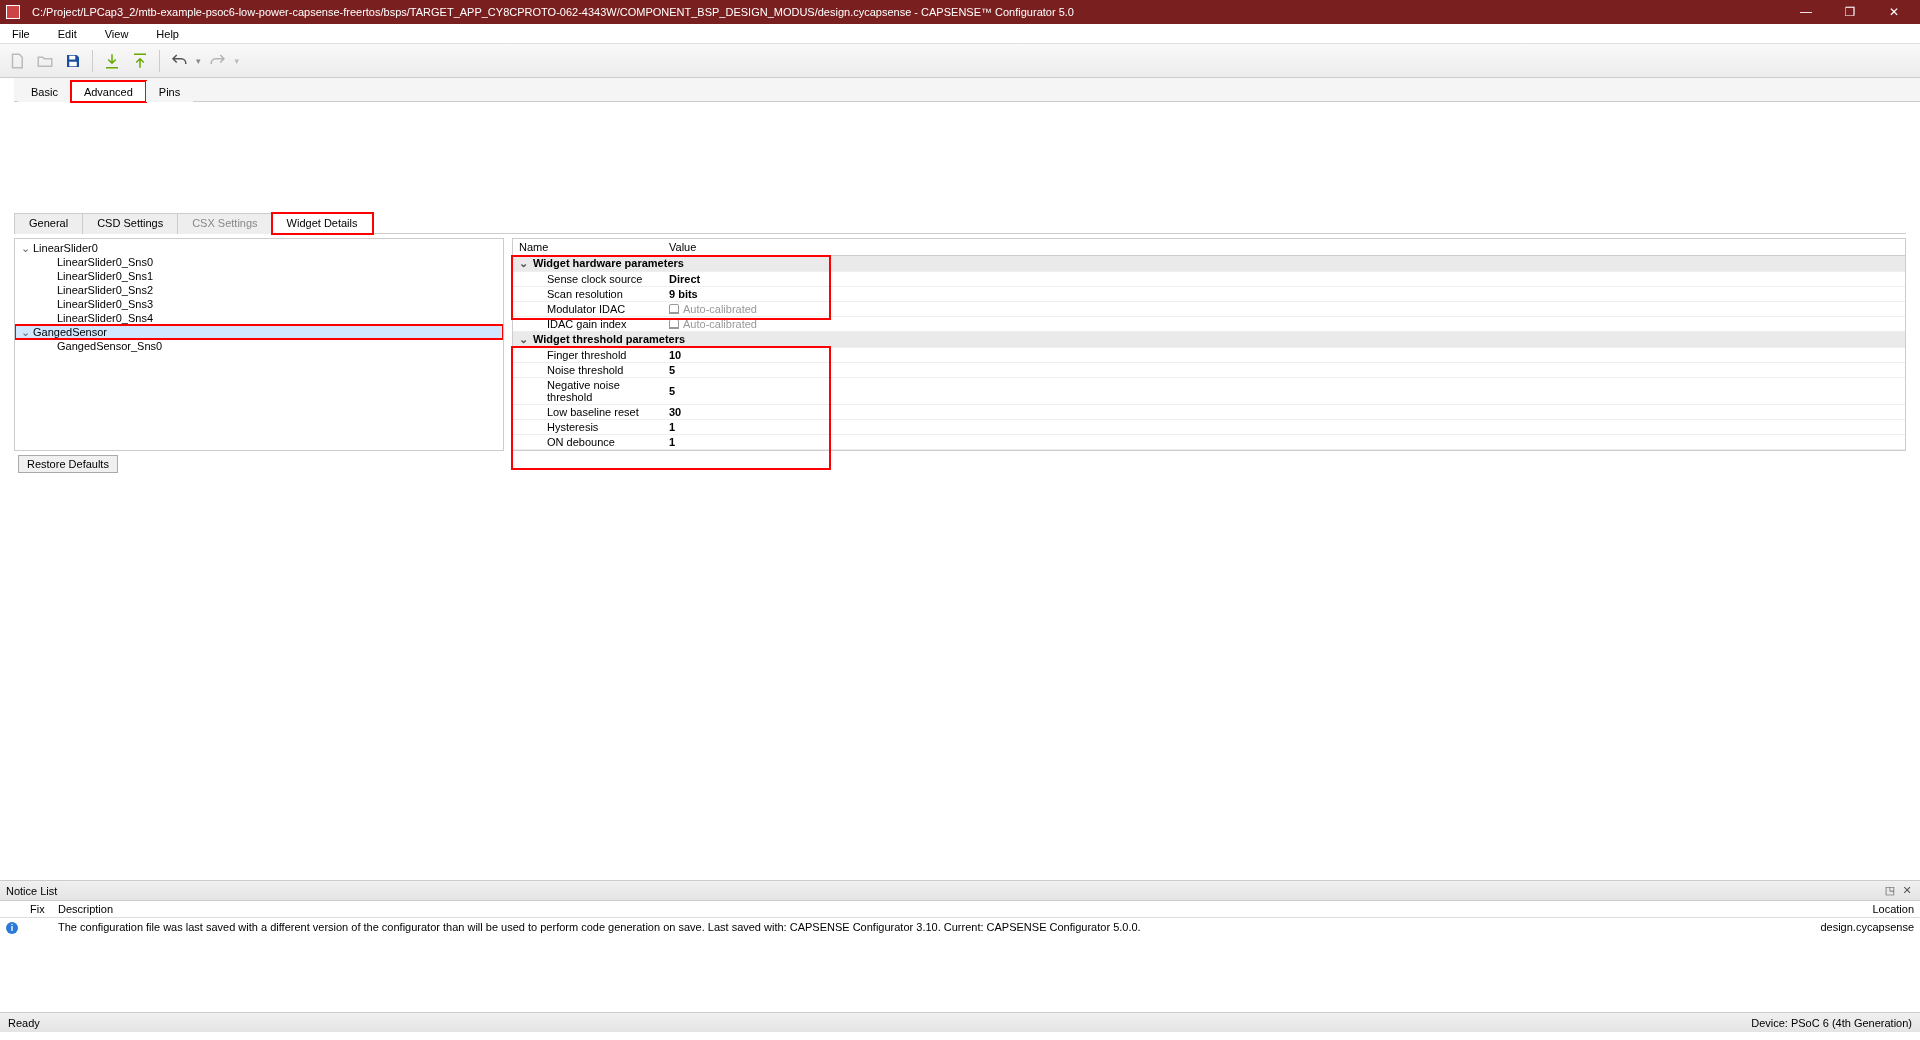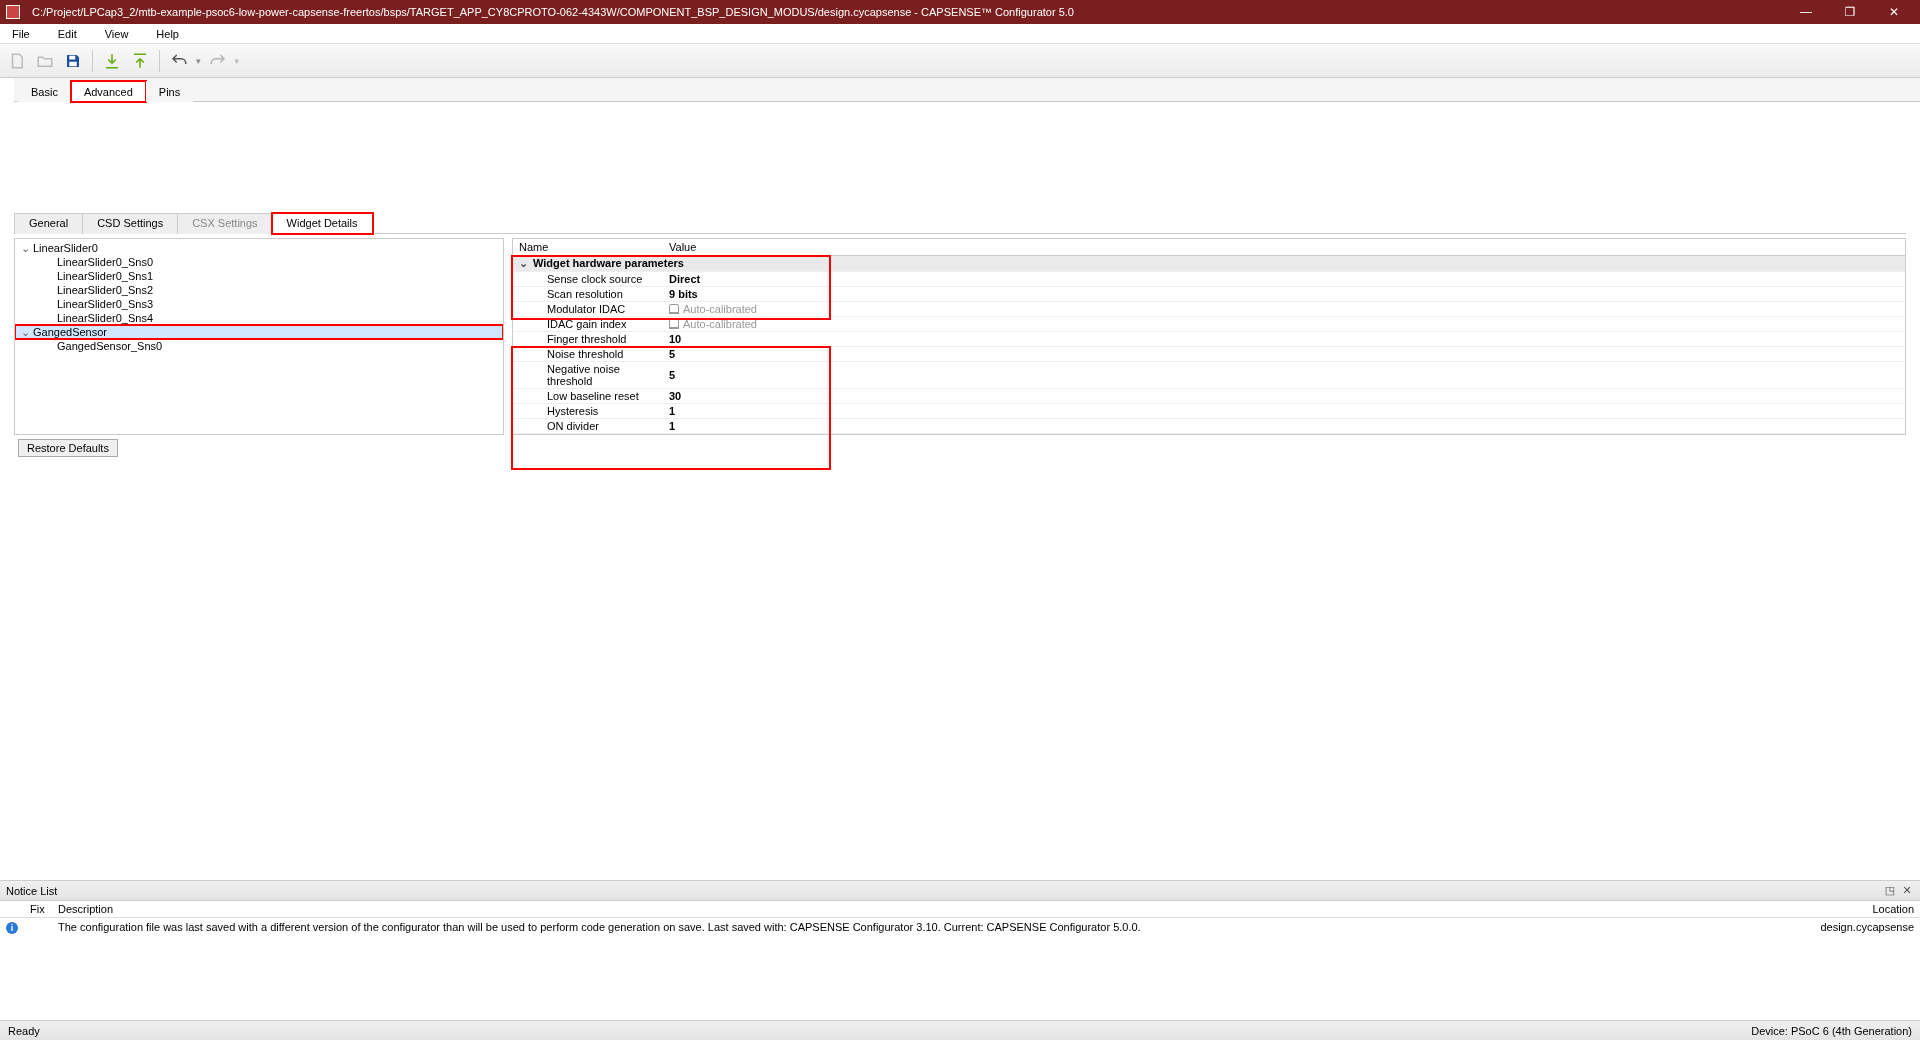--- a/index.html
+++ b/index.html
@@ -199,6 +199,9 @@
               <td class="indent">IDAC gain index</td>
               <td><span class="lockicon"></span><span class="muted">Auto-calibrated</span></td>
             </tr>
+            <tr class="grp grp-th">
+              <td colspan="2"><span class="grpexp">⌄</span><span>Widget threshold parameters</span></td>
+            </tr>
             <tr class="row-th">
               <td class="indent">Finger threshold</td>
               <td><span class="bold">10</span></td>

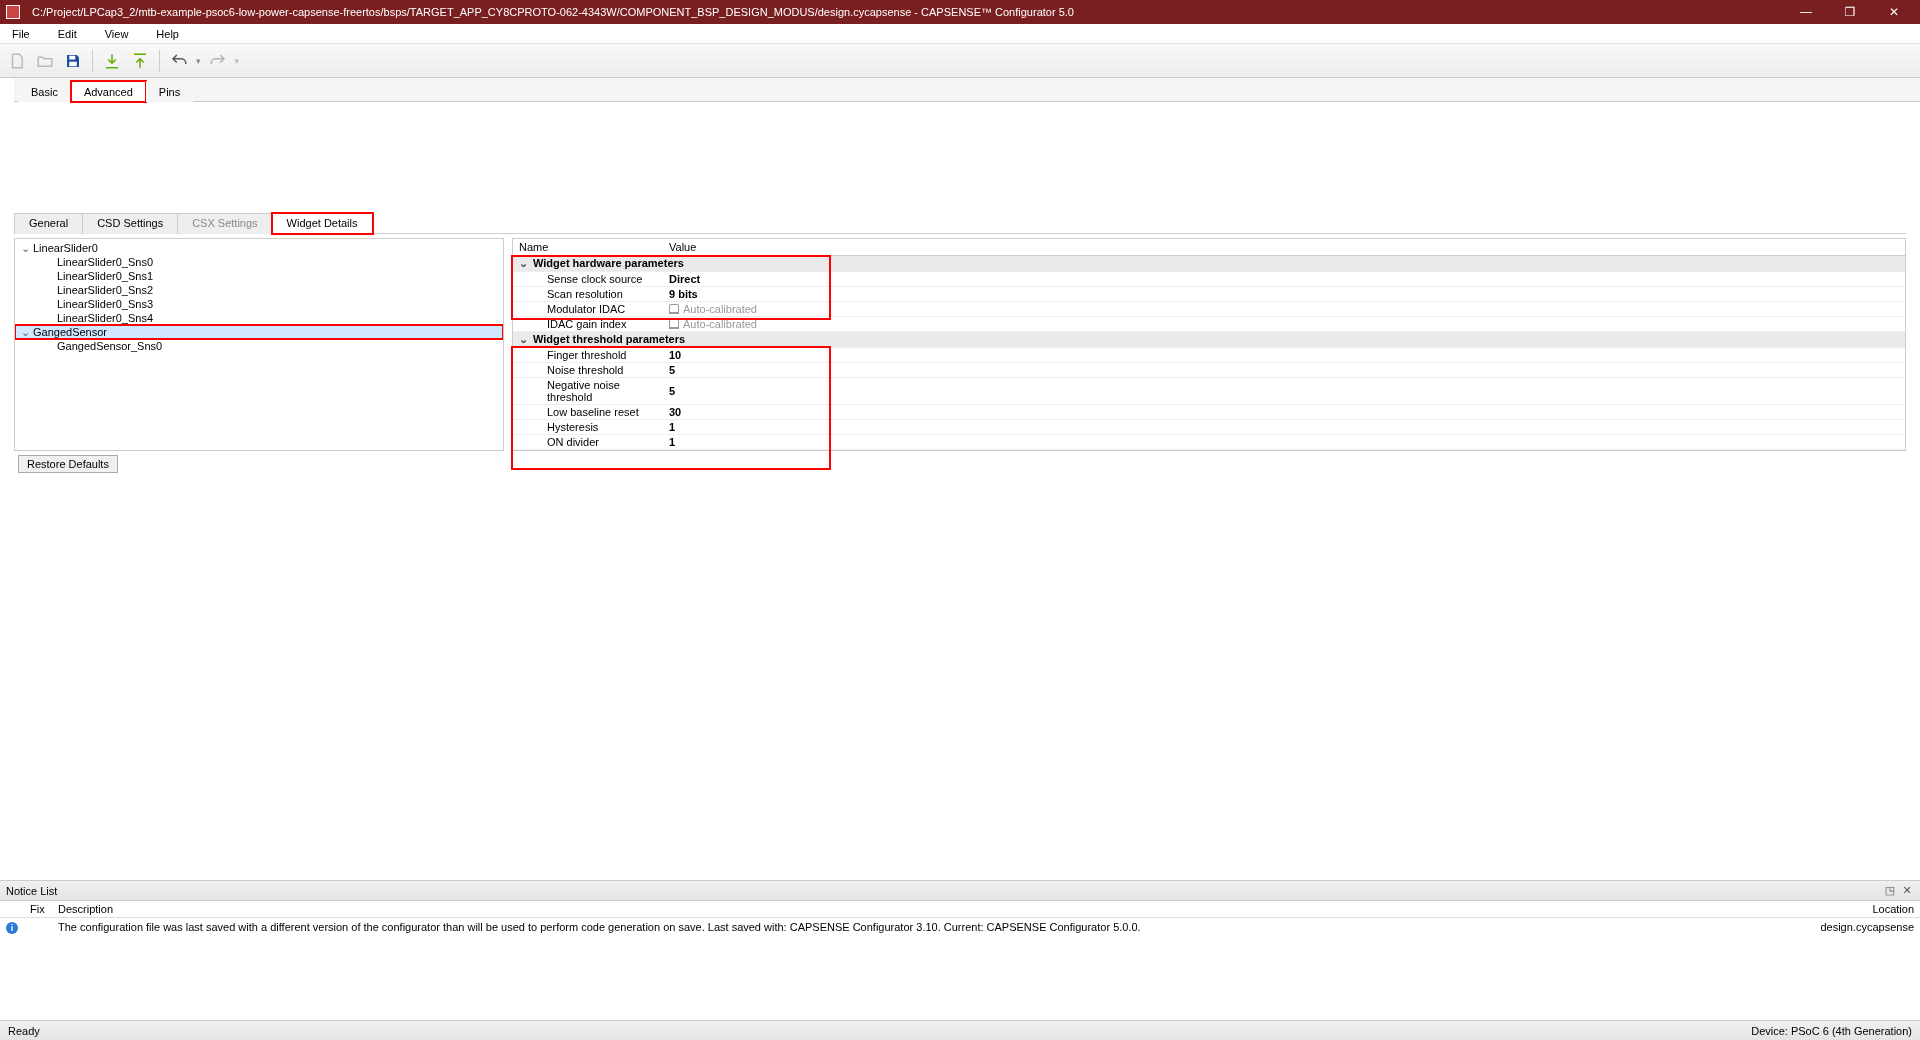--- a/index.html
+++ b/index.html
@@ -223,7 +223,7 @@
               <td><span class="bold">1</span></td>
             </tr>
             <tr class="row-th">
-              <td class="indent">ON divider</td>
+              <td class="indent">ON debounce</td>
               <td><span class="bold">1</span></td>
             </tr>
           </tbody>

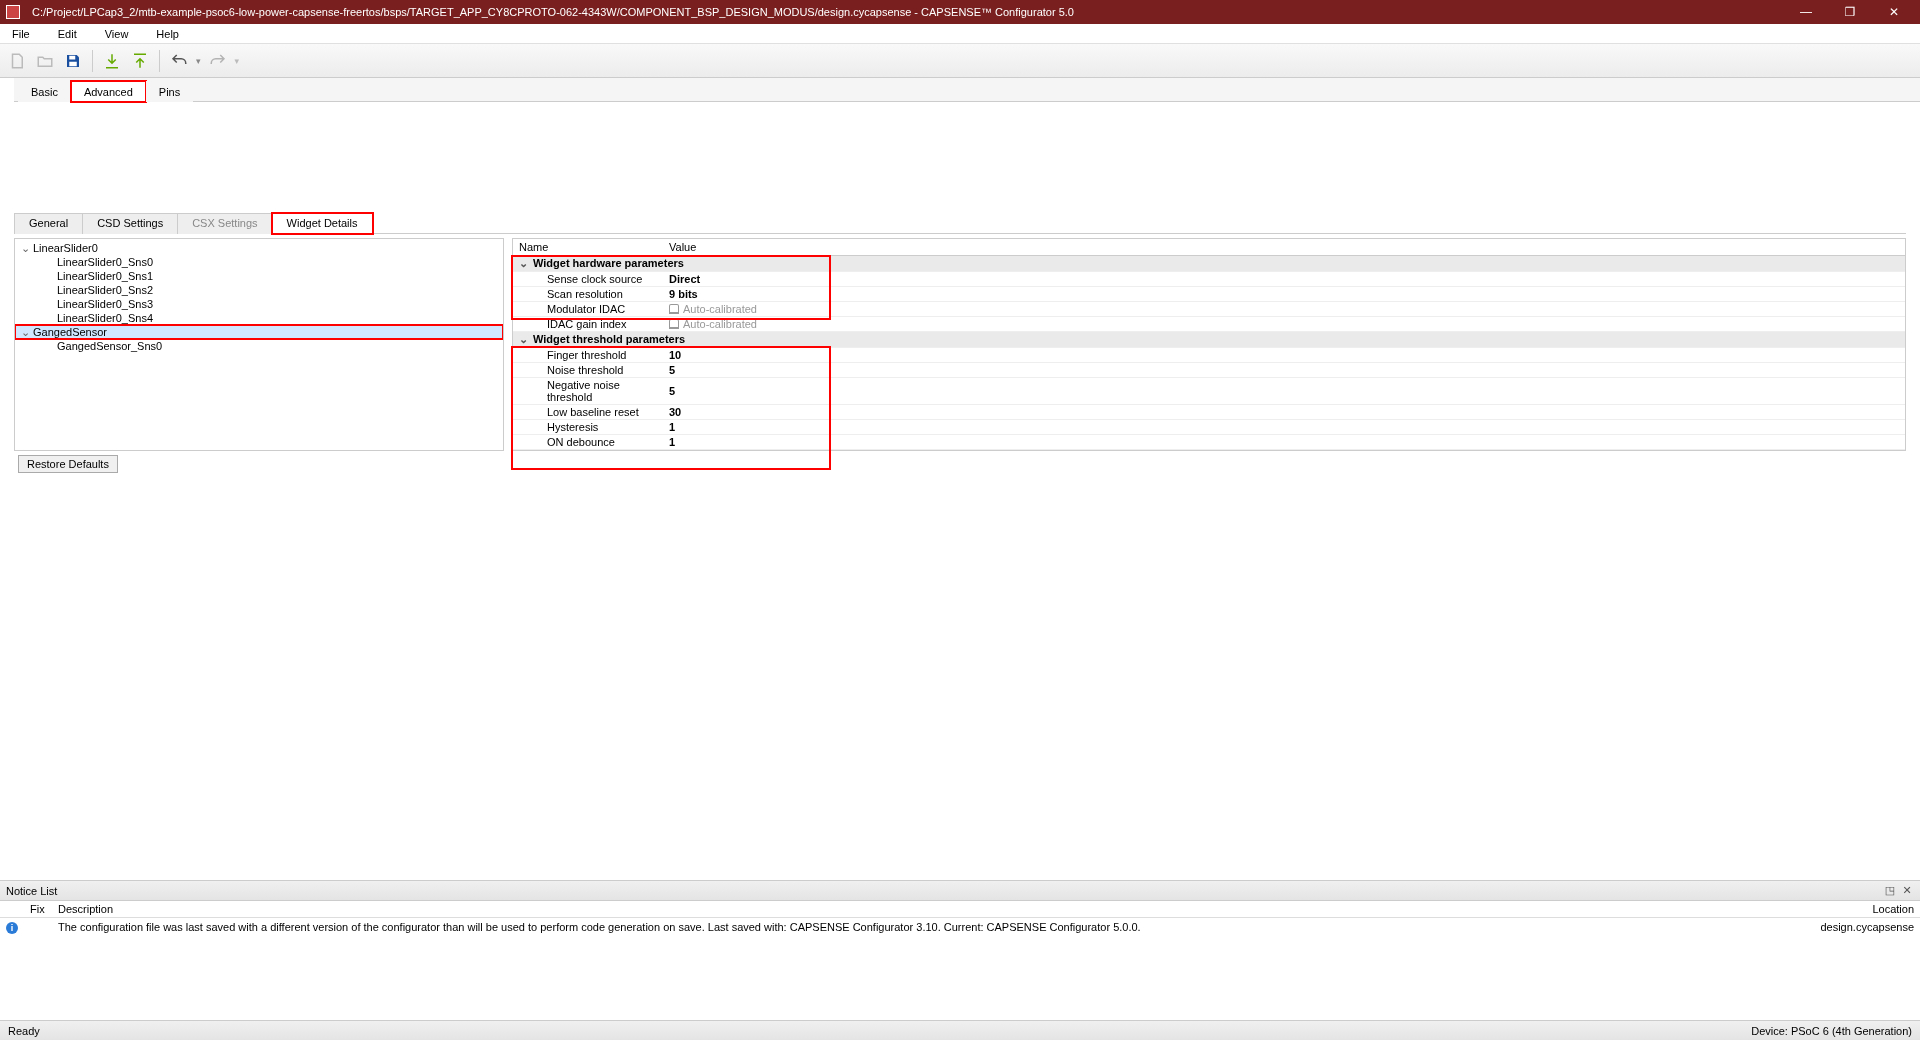--- a/index.html
+++ b/index.html
@@ -54,7 +54,7 @@
 .ntable th { text-align:left; font-weight:normal; padding:2px 6px; border-bottom:1px solid #ddd; }
 .ntable td { padding:3px 6px; vertical-align:top; }
 .infoicon { width:12px; height:12px; border-radius:50%; background:#2a7bd8; color:#fff; display:inline-flex; align-items:center; justify-content:center; font-size:9px; font-weight:bold; }
-.statusbar { position:absolute; bottom:0; left:0; right:0; height:20px; background:linear-gradient(#f0f0f0,#e4e4e4); border-top:1px solid #ccc; display:flex; align-items:center; justify-content:space-between; padding:0 8px; }
+.statusbar { position:absolute; bottom:8px; left:0; right:0; height:20px; background:linear-gradient(#f0f0f0,#e4e4e4); border-top:1px solid #ccc; display:flex; align-items:center; justify-content:space-between; padding:0 8px; }
 .grpexp { width:14px; display:inline-block; color:#555; }
 .rel { position:relative; }
 </style>

